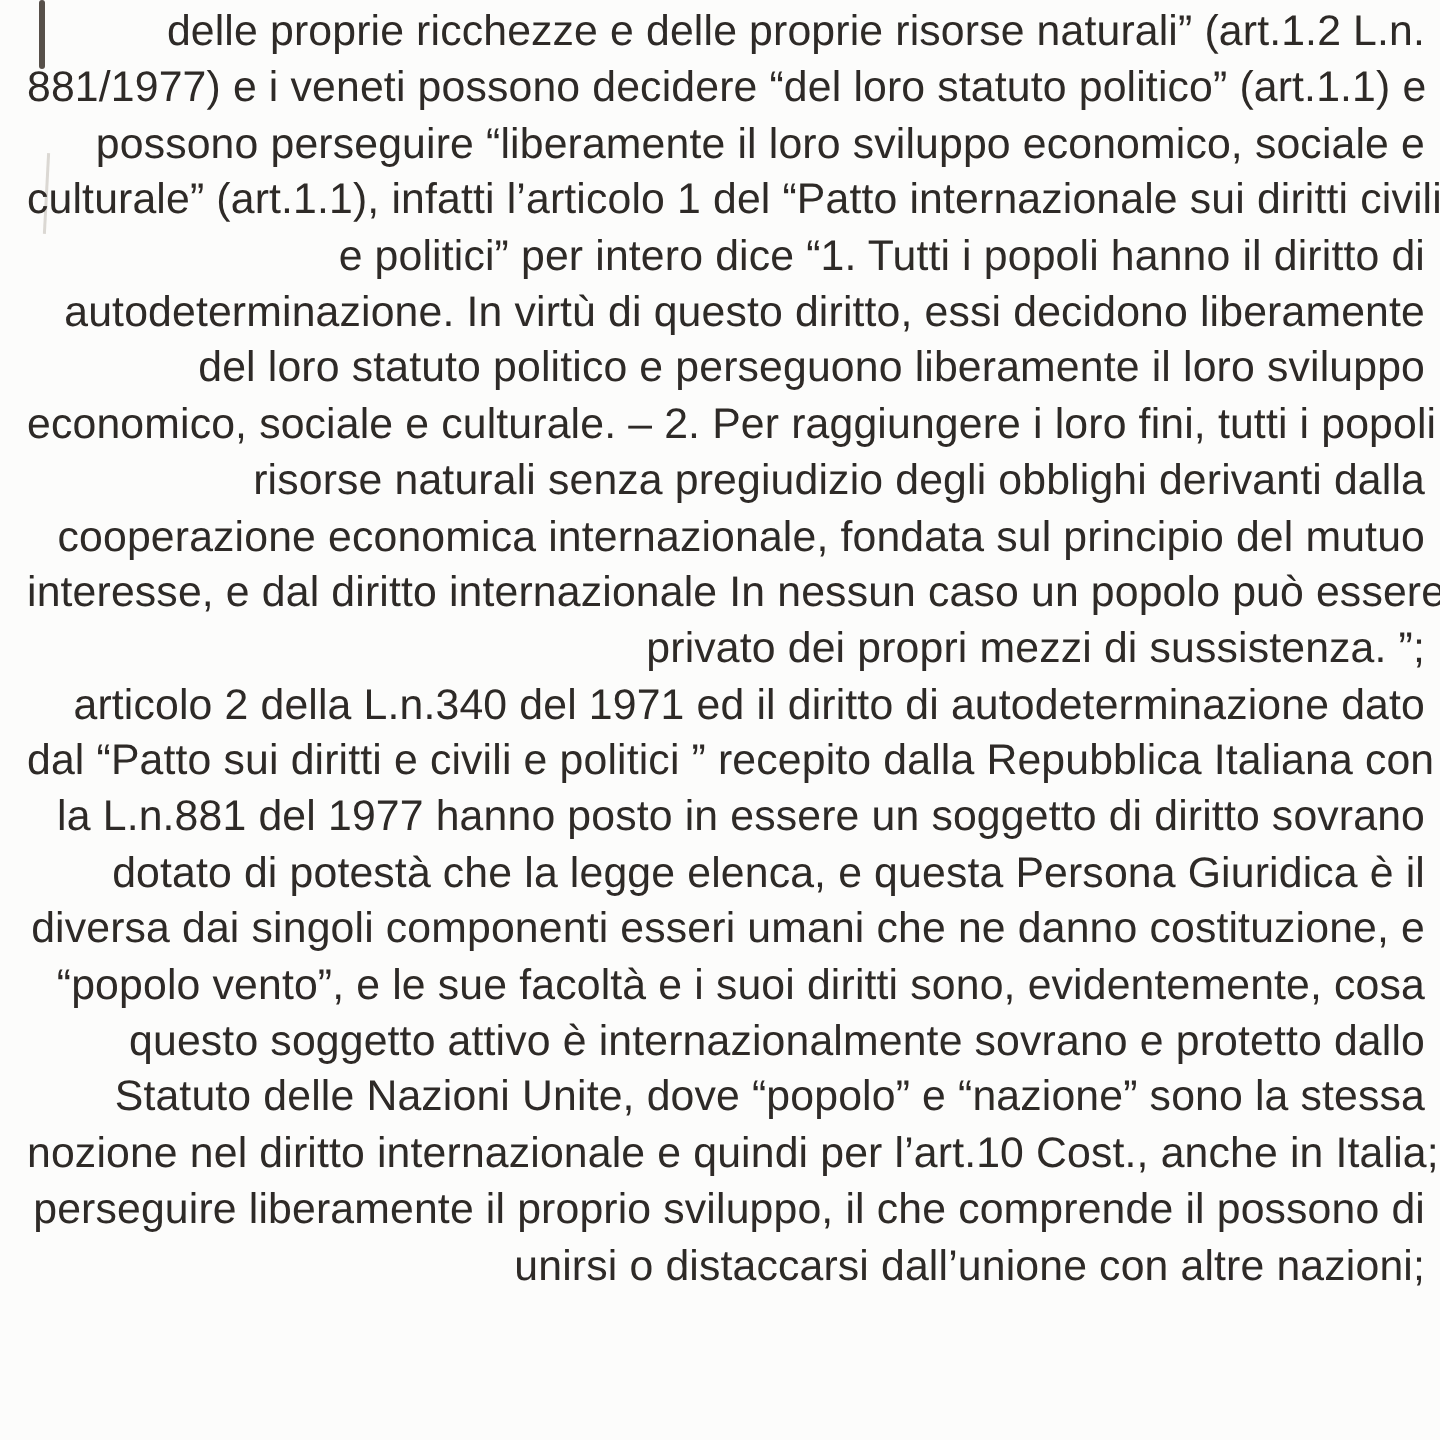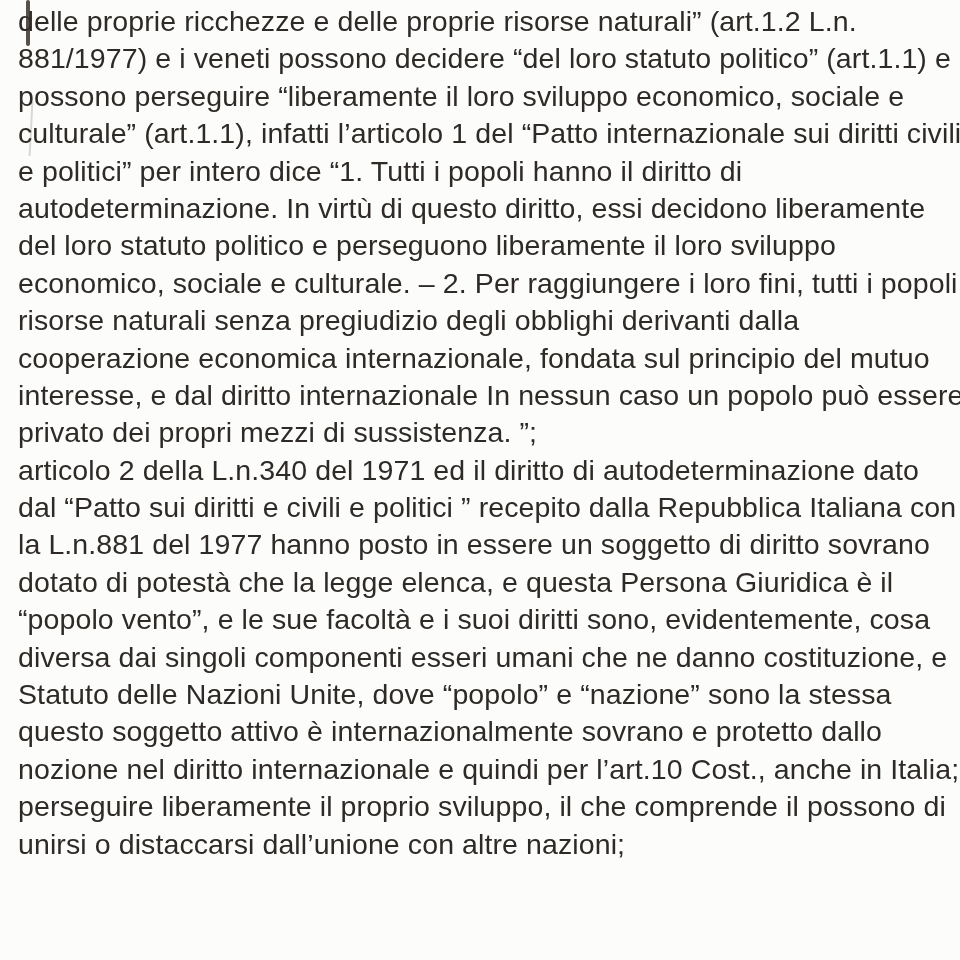--- a/index.html
+++ b/index.html
@@ -32,6 +32,7 @@
   }
   .text-line {
     height: 37.4px;
+    text-align: right;
   }
   
   .artifact-dark {

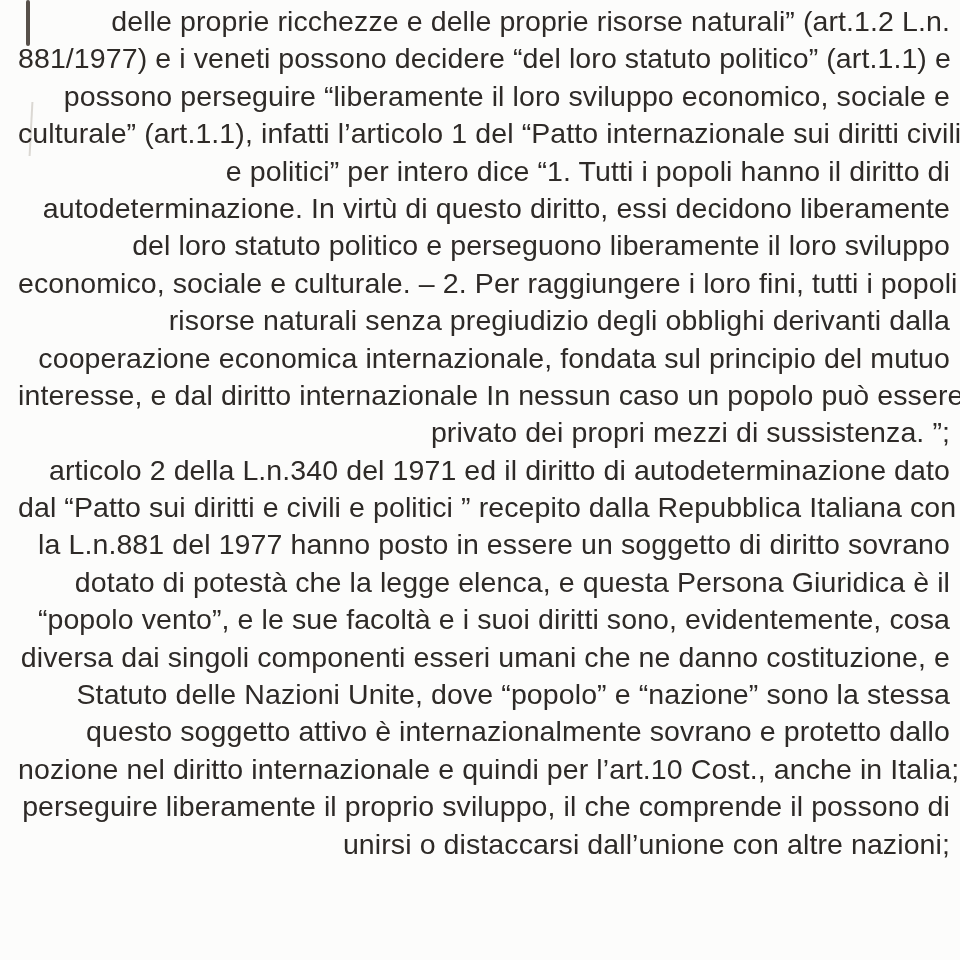--- a/index.html
+++ b/index.html
@@ -78,8 +78,8 @@
     <div class="text-line">dal “Patto sui diritti e civili e politici ” recepito dalla Repubblica Italiana con</div>
     <div class="text-line">la L.n.881 del 1977 hanno posto in essere un soggetto di diritto sovrano</div>
     <div class="text-line">dotato di potestà che la legge elenca, e questa Persona Giuridica è il</div>
+    <div class="text-line">diversa dai singoli componenti esseri umani che ne danno costituzione, e</div>
     <div class="text-line">“popolo vento”, e le sue facoltà e i suoi diritti sono, evidentemente, cosa</div>
-    <div class="text-line">diversa dai singoli componenti esseri umani che ne danno costituzione, e</div>
     <div class="text-line">Statuto delle Nazioni Unite, dove “popolo” e “nazione” sono la stessa</div>
     <div class="text-line">questo soggetto attivo è internazionalmente sovrano e protetto dallo</div>
     <div class="text-line">nozione nel diritto internazionale e quindi per l’art.10 Cost., anche in Italia;</div>

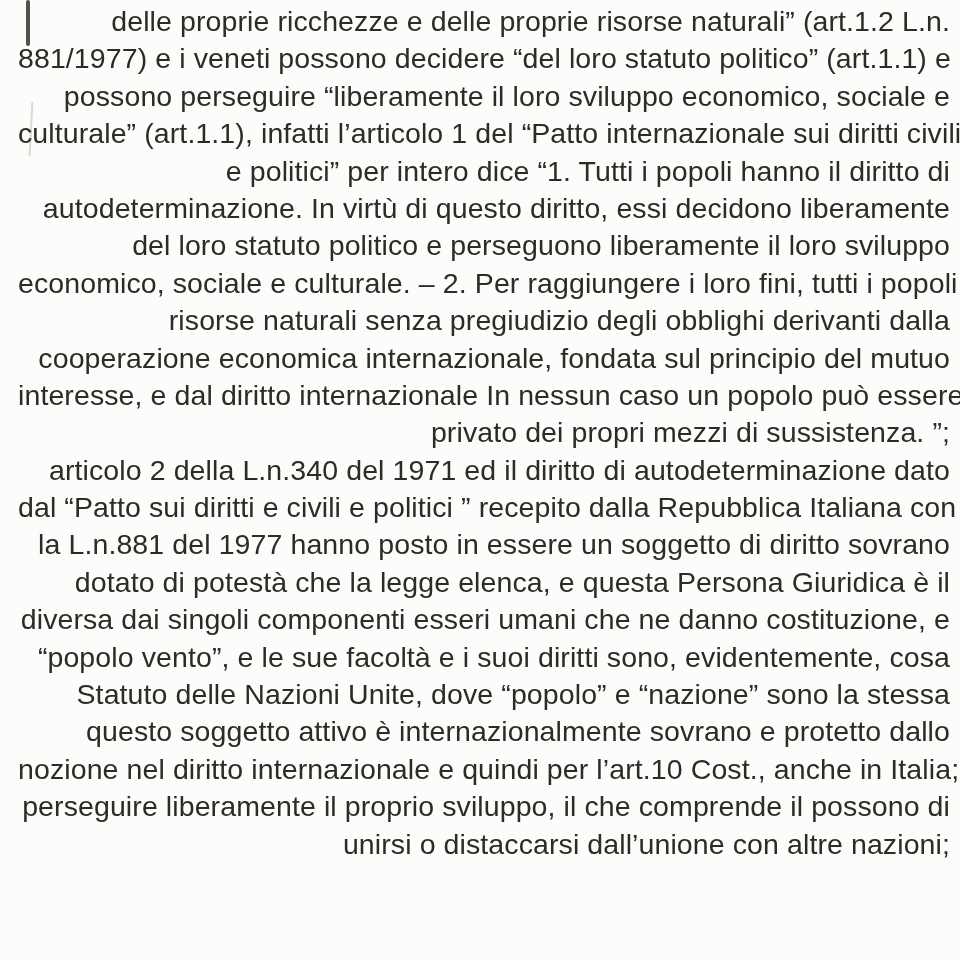--- a/index.html
+++ b/index.html
@@ -80,8 +80,8 @@
     <div class="text-line">dotato di potestà che la legge elenca, e questa Persona Giuridica è il</div>
     <div class="text-line">diversa dai singoli componenti esseri umani che ne danno costituzione, e</div>
     <div class="text-line">“popolo vento”, e le sue facoltà e i suoi diritti sono, evidentemente, cosa</div>
+    <div class="text-line">questo soggetto attivo è internazionalmente sovrano e protetto dallo</div>
     <div class="text-line">Statuto delle Nazioni Unite, dove “popolo” e “nazione” sono la stessa</div>
-    <div class="text-line">questo soggetto attivo è internazionalmente sovrano e protetto dallo</div>
     <div class="text-line">nozione nel diritto internazionale e quindi per l’art.10 Cost., anche in Italia;</div>
     <div class="text-line">perseguire liberamente il proprio sviluppo, il che comprende il possono di</div>
     <div class="text-line">unirsi o distaccarsi dall’unione con altre nazioni;</div>

